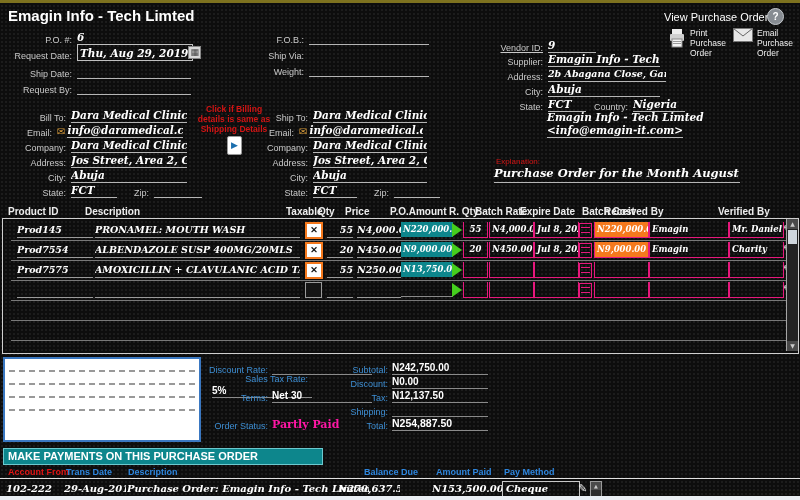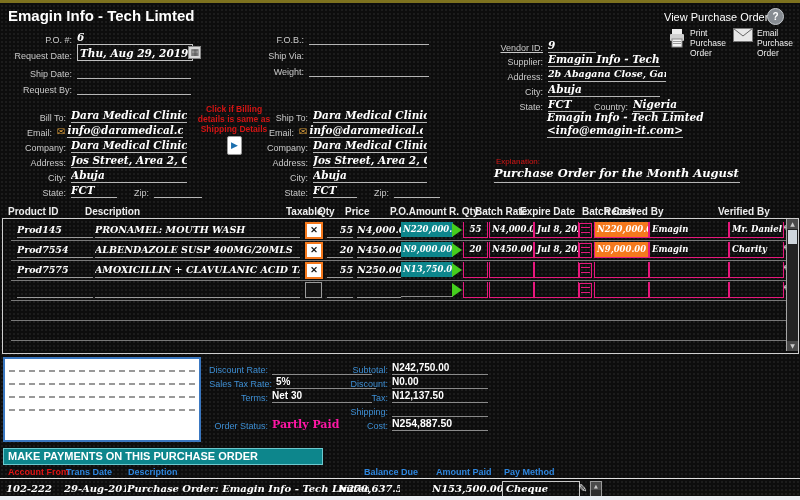--- a/index.html
+++ b/index.html
@@ -359,7 +359,7 @@
       <span class="blab" style="width:68px;">Discount Rate:</span>
       <span class="bval" style="width:100px;"></span>
     </div>
-    <div class="frow" style="left:4px;top:14px;">
+    <div class="frow" style="left:12px;top:14px;flex-direction:column;">
       <span class="blab" style="width:68px;">Sales Tax Rate:</span>
       <span class="bval" style="width:100px;">5%</span>
     </div>

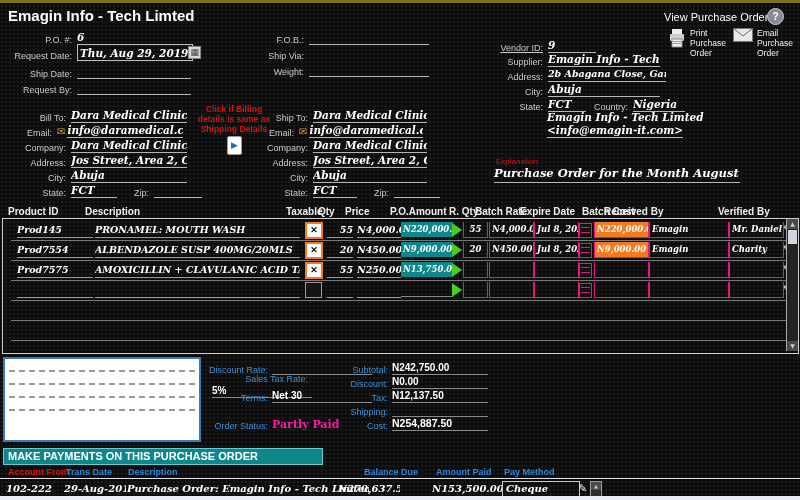--- a/index.html
+++ b/index.html
@@ -391,7 +391,7 @@
       <span class="bval" style="width:96px;"></span>
     </div>
     <div class="frow" style="left:0;top:56px;">
-      <span class="blab" style="width:58px;">Cost:</span>
+      <span class="blab" style="width:58px;">Total:</span>
       <span class="bval" style="width:96px;font-weight:bold;font-size:10.5px;">N254,887.50</span>
     </div>
   </div>

